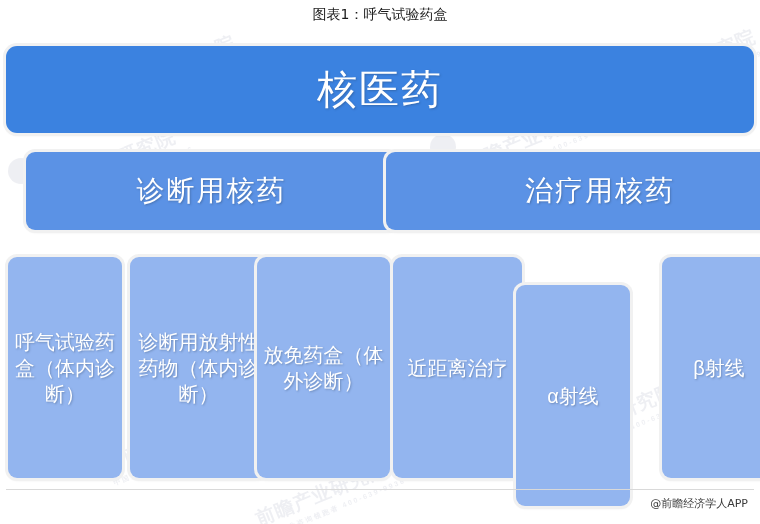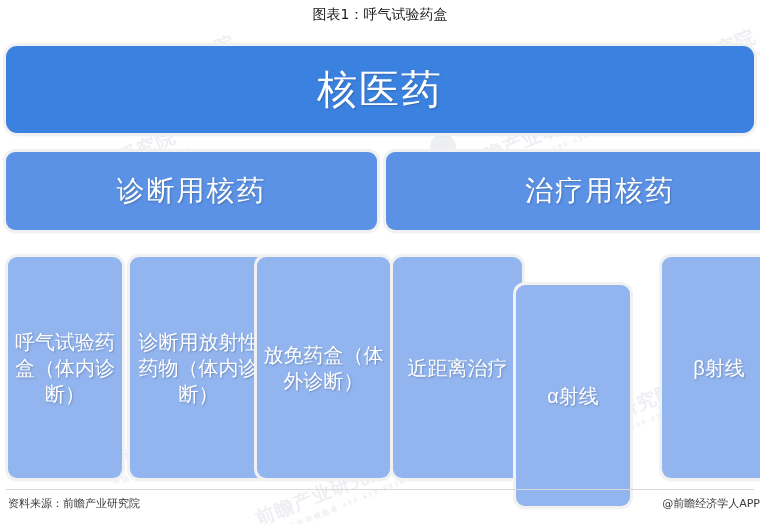--- a/index.html
+++ b/index.html
@@ -190,7 +190,7 @@
   <span class="node-label">核医药</span>
 </div>
 
-<div class="node level2 l2-left" style="background: rgb(91, 146, 229);">
+<div class="node level2 l2-left" style="background: rgb(91, 146, 229); margin-left: 20px;">
   <span class="node-label">诊断用核药</span>
 </div>
 <div class="node level2 l2-right" style="background: rgb(91, 146, 229);">

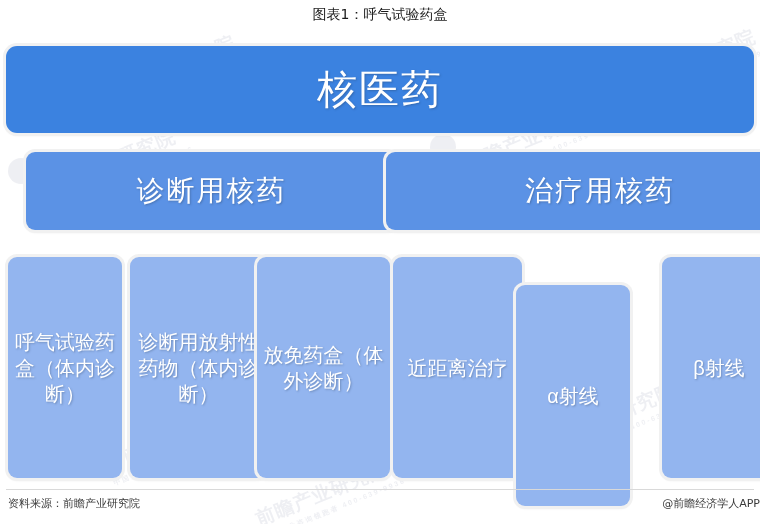--- a/index.html
+++ b/index.html
@@ -218,7 +218,6 @@
 
 <div class="footer-rule"></div>
 <div class="footer">
-  <span class="footer-source">资料来源：前瞻产业研究院</span>
   <span class="footer-brand">@前瞻经济学人APP</span>
 </div>
 

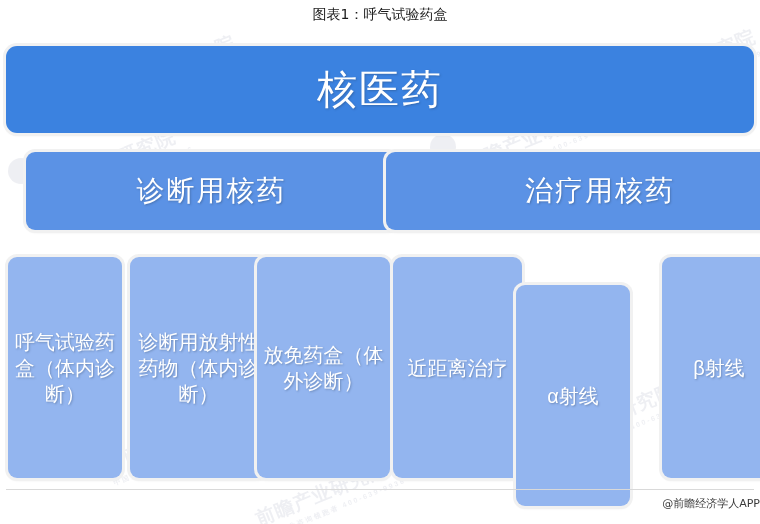--- a/index.html
+++ b/index.html
@@ -123,7 +123,7 @@
     font-family: "DejaVu Sans", "Liberation Sans", sans-serif;
   }
   .footer-source { position: absolute; left: 8px; top: 0; }
-  .footer-brand  { position: absolute; right: 0; top: 0; }
+  .footer-brand  { position: absolute; right: 12px; top: 0; }
 </style>
 </head>
 <body>

